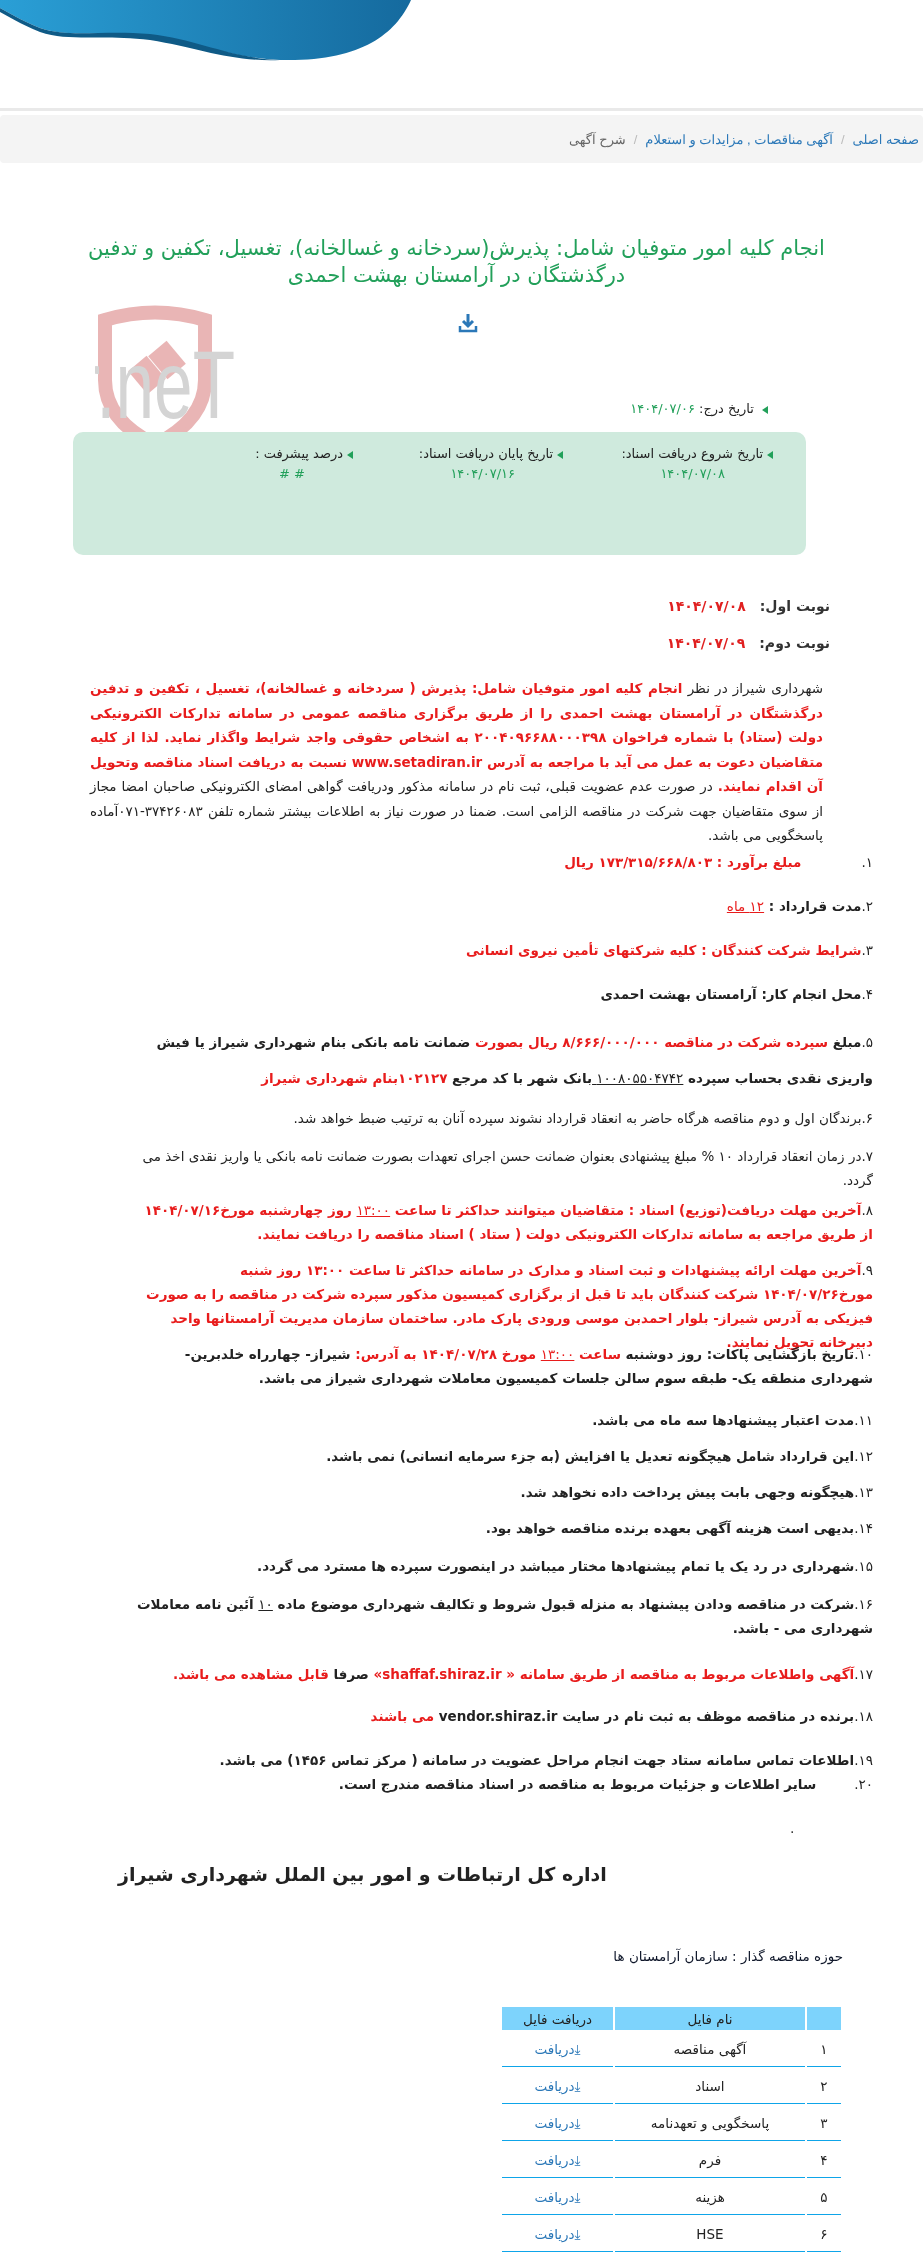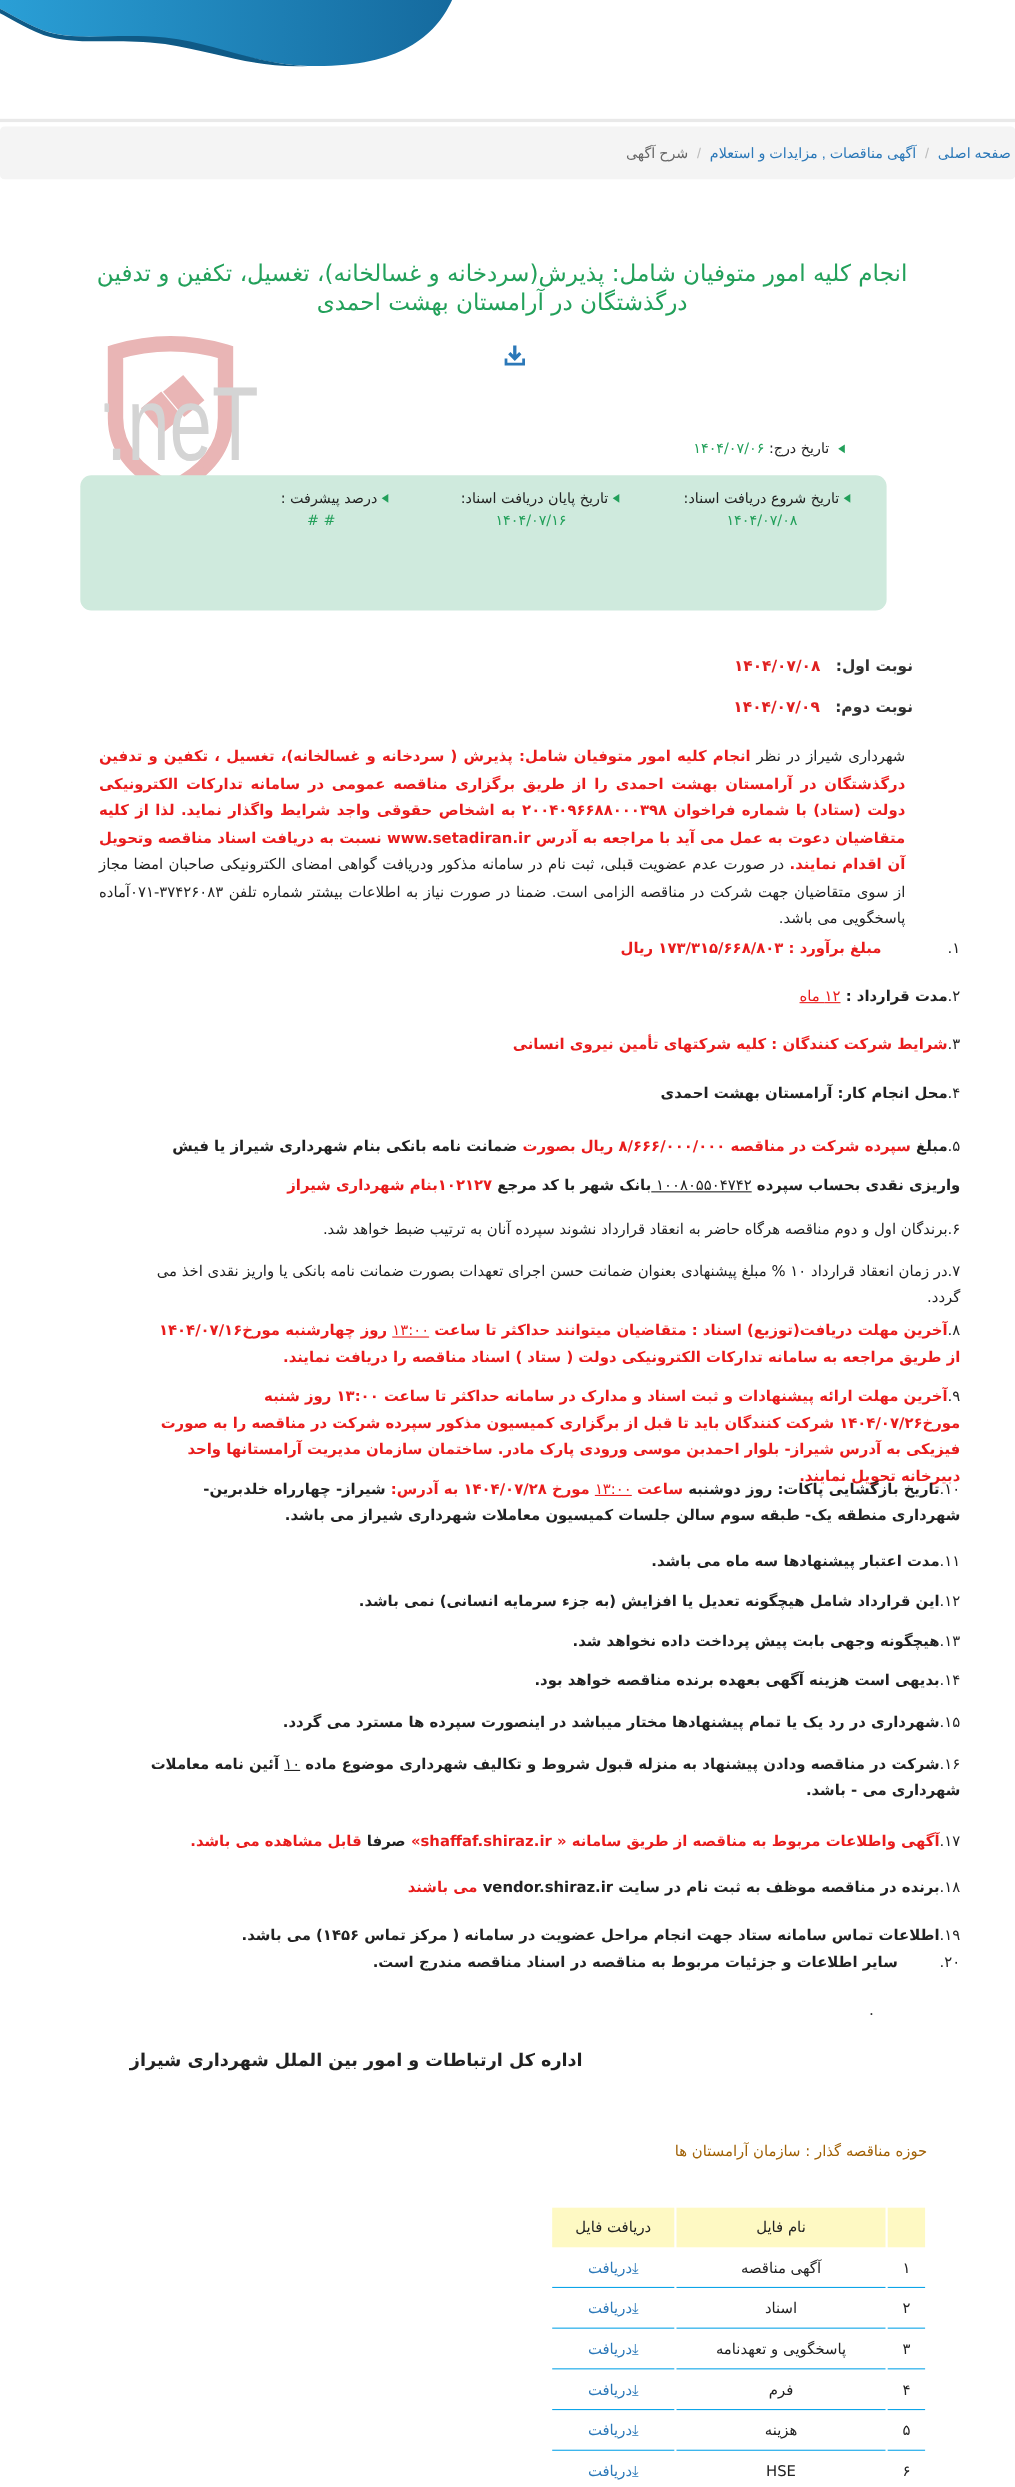--- a/index.html
+++ b/index.html
@@ -40,7 +40,7 @@
   .items { position: absolute; left: 90px; right: 50px; top: 850px; font-size: 13.5px; color: #222; }
   .item { position: relative; padding-right: 0px; line-height: 24px; margin-left: 42px; }
 
-  .signature { position: absolute; left: 118px; top: 1863px; font-weight: bold; font-size: 16px; color: #222; }
+  .signature { position: absolute; left: 118px; top: 1863px; font-weight: bold; font-size: 19px; color: #222; }
   .dot-mark { position: absolute; left: 790px; top: 1820px; font-size: 14px; }
   .org { position: absolute; right: 80px; top: 1948px; font-size: 13.5px; color: #a16207; }
 

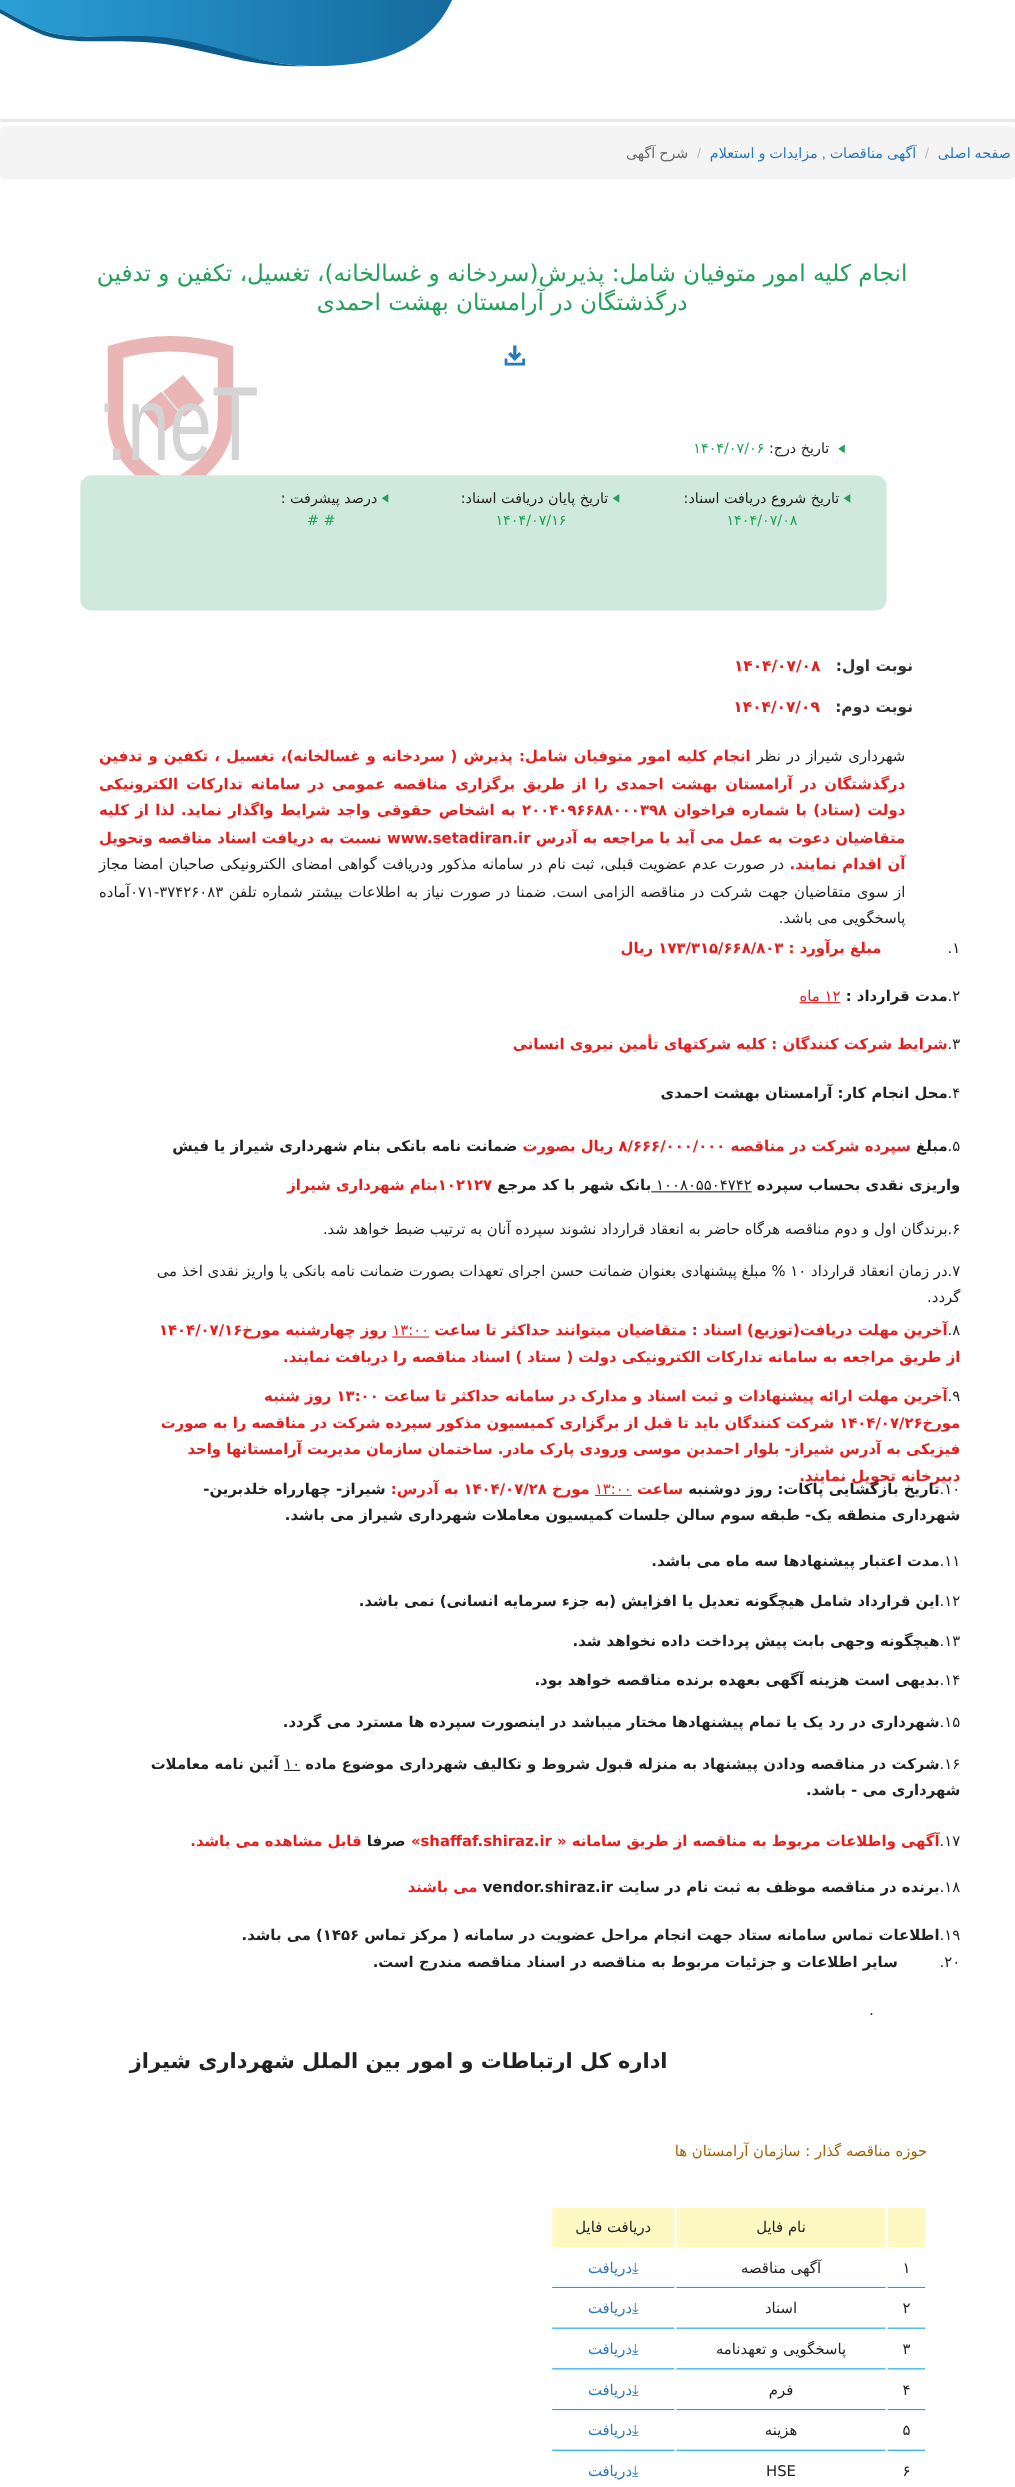--- a/index.html
+++ b/index.html
@@ -42,7 +42,7 @@
 
   .signature { position: absolute; left: 118px; top: 1863px; font-weight: bold; font-size: 19px; color: #222; }
   .dot-mark { position: absolute; left: 790px; top: 1820px; font-size: 14px; }
-  .org { position: absolute; right: 80px; top: 1948px; font-size: 13.5px; color: #a16207; }
+  .org { position: absolute; right: 80px; top: 1948px; font-size: 13.5px; color: #0f172a; }
 
   .files-table { position: absolute; left: 500px; top: 2005px; width: 343px; border-collapse: separate; border-spacing: 2px; font-size: 13.5px; }
   .files-table th { background: #fef9c3; height: 36px; font-weight: normal; color: #222; }

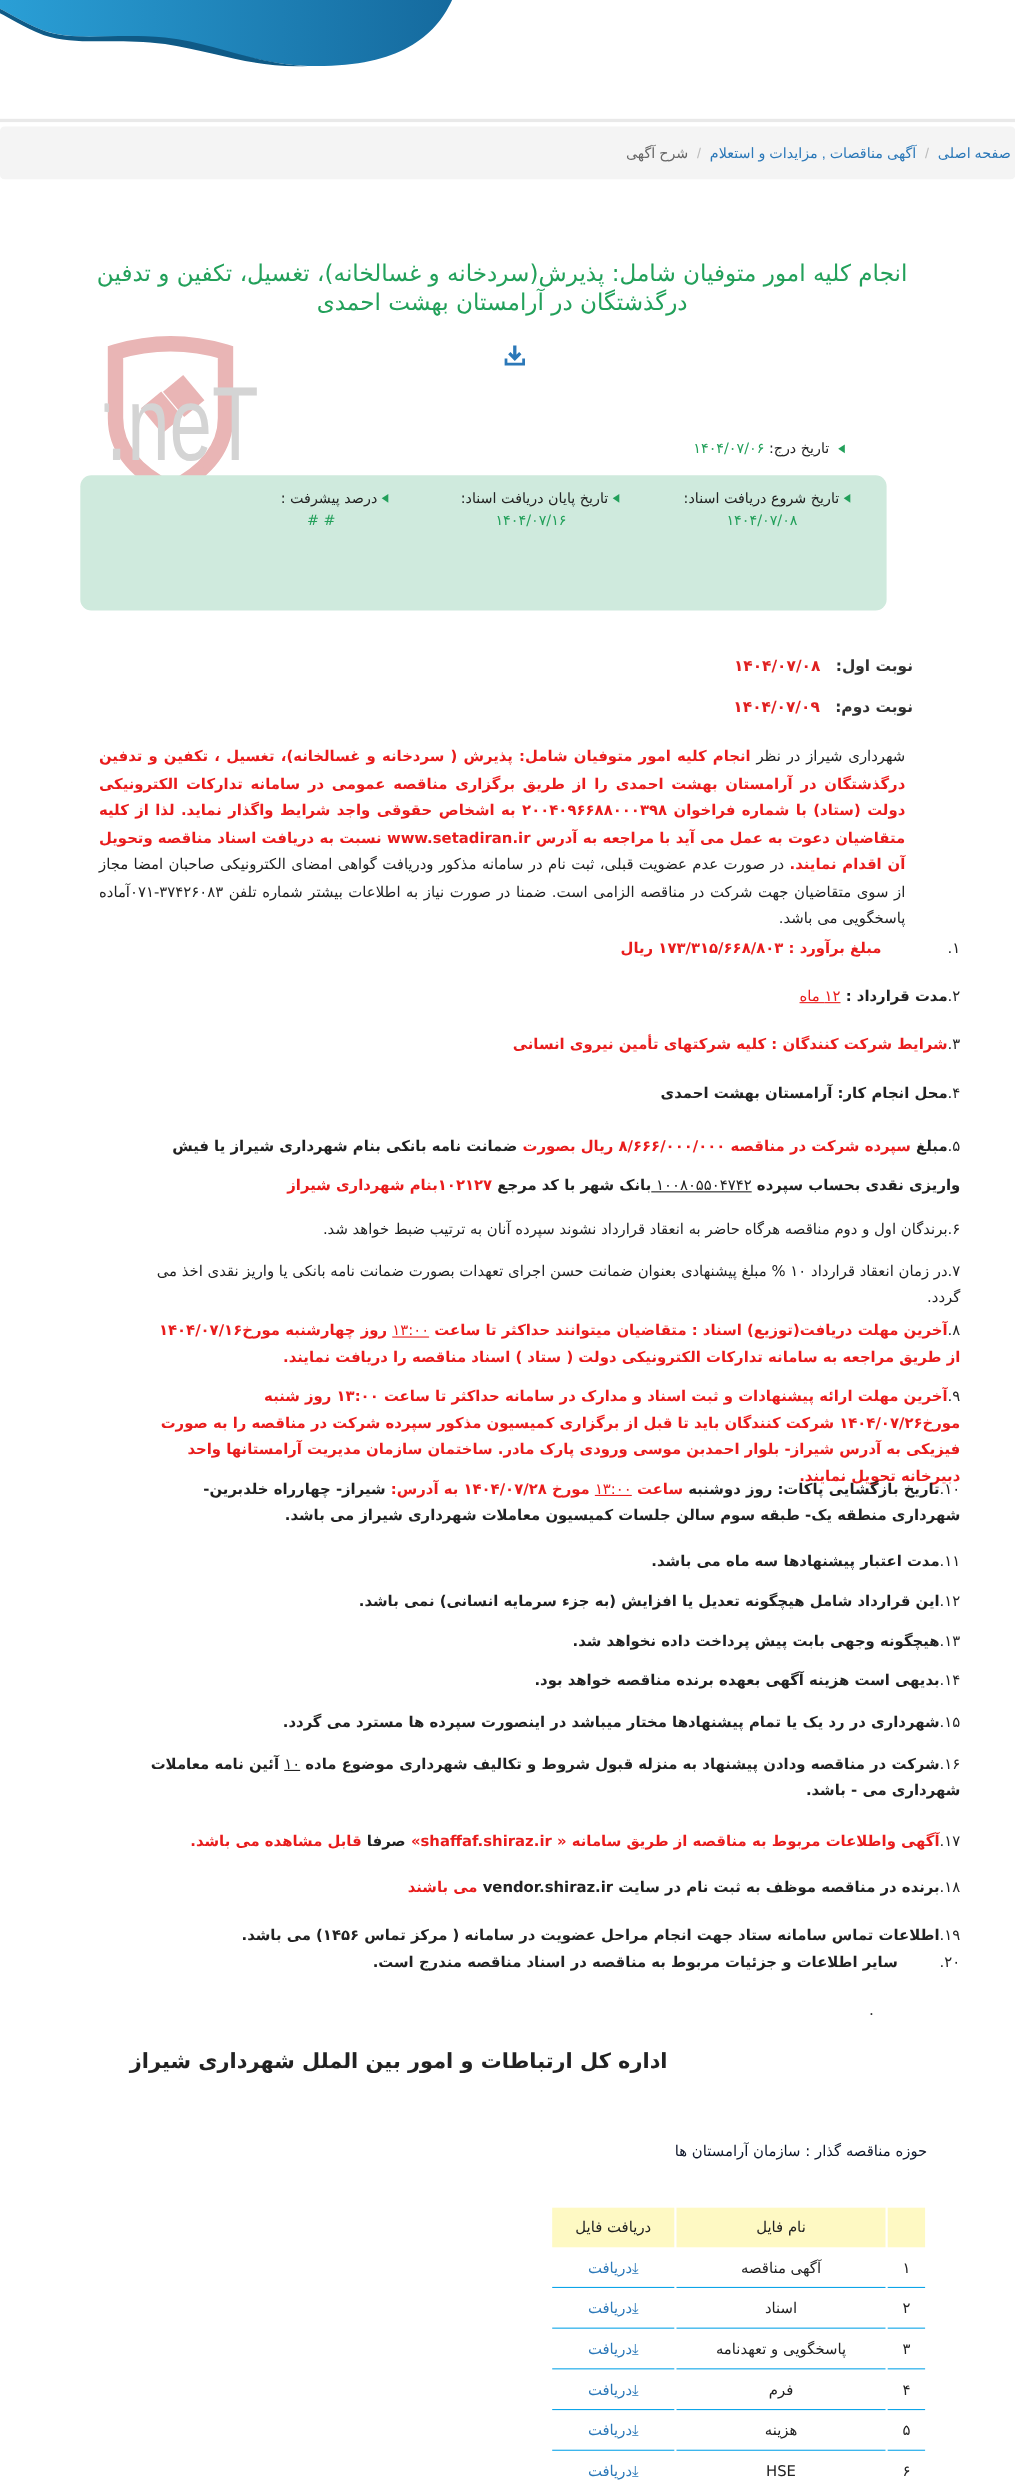--- a/index.html
+++ b/index.html
@@ -45,7 +45,7 @@
   .org { position: absolute; right: 80px; top: 1948px; font-size: 13.5px; color: #0f172a; }
 
   .files-table { position: absolute; left: 500px; top: 2005px; width: 343px; border-collapse: separate; border-spacing: 2px; font-size: 13.5px; }
-  .files-table th { background: #fef9c3; height: 36px; font-weight: normal; color: #222; }
+  .files-table th { background: #7dd3fc; height: 23px; font-weight: normal; color: #222; }
   .files-table td { height: 35px; text-align: center; color: #222; border-bottom: 1px solid #0ea5e9; }
   .files-table .dl { color: #2b78b8; }
   .files-table td.idx { width: 34px; }

